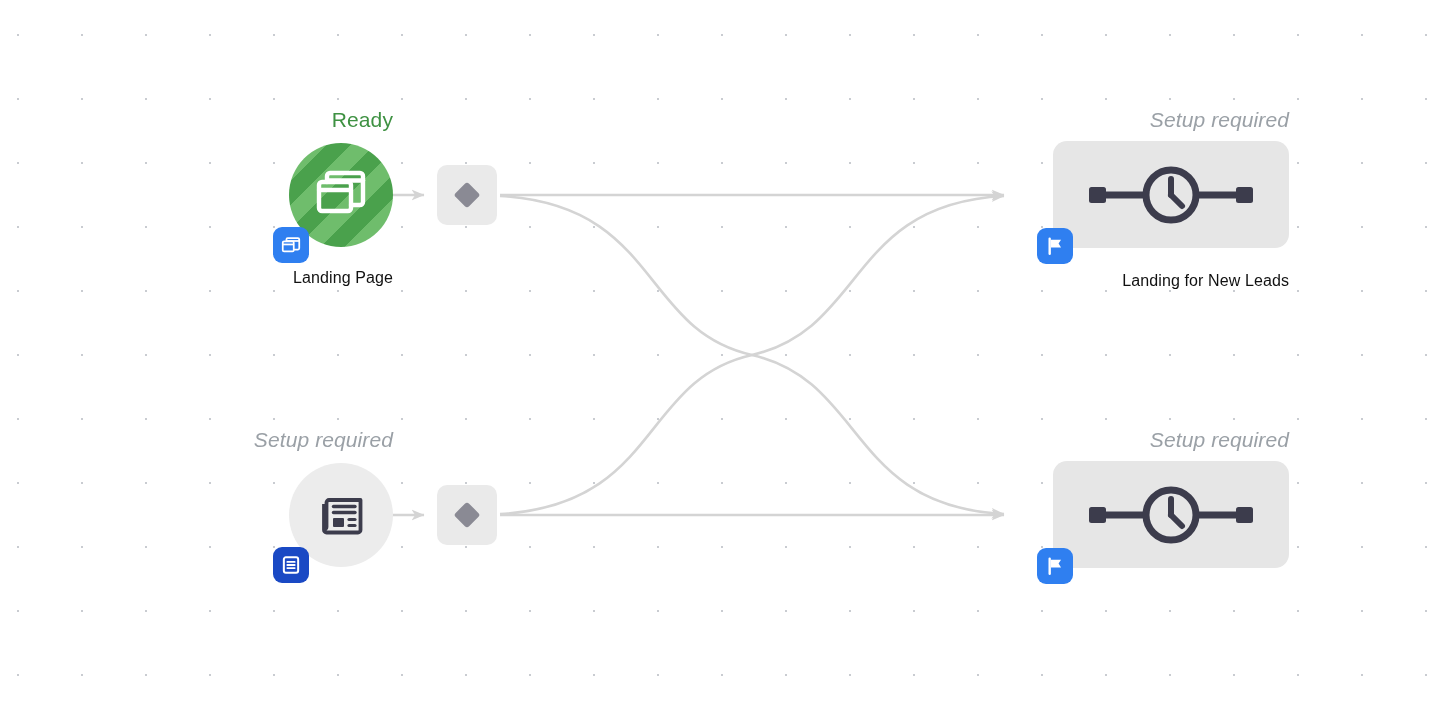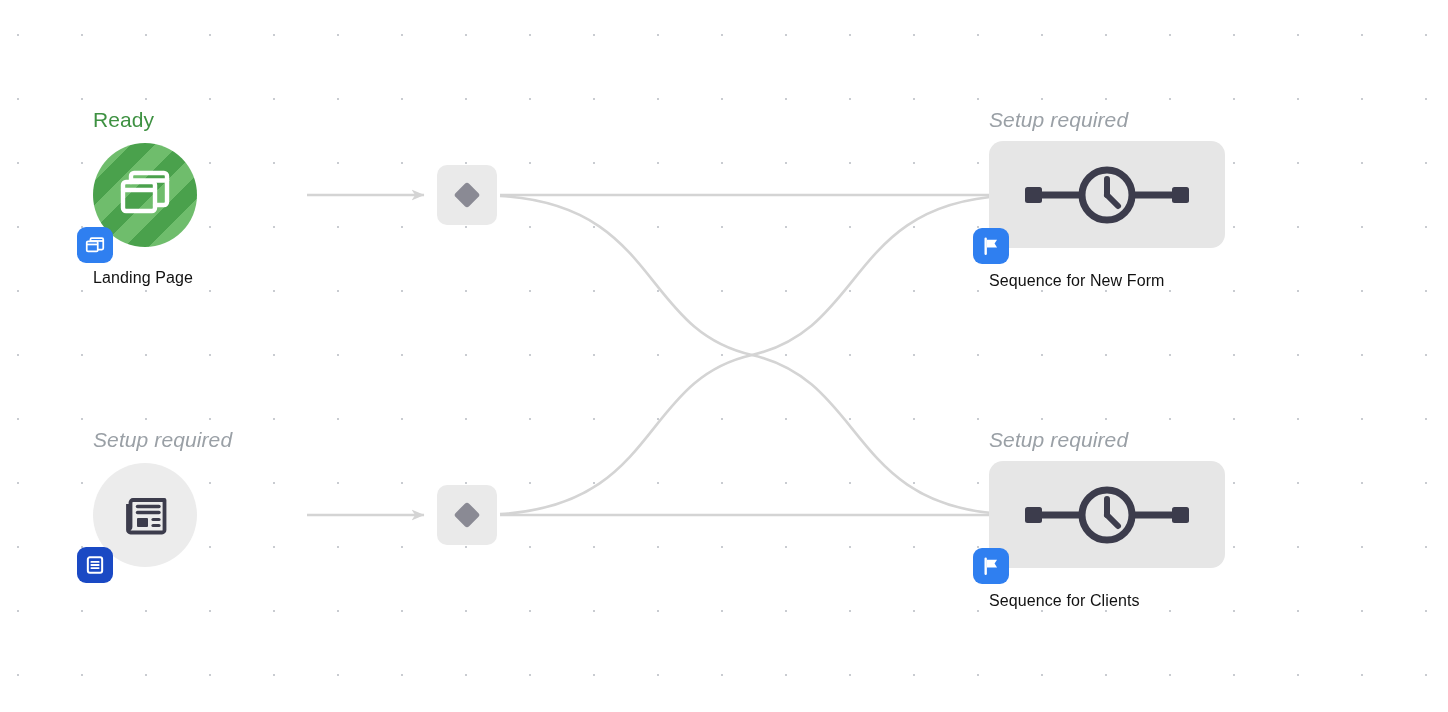--- a/index.html
+++ b/index.html
@@ -39,7 +39,7 @@
     position: absolute;
     width: 300px;
     margin-left: -150px;
-    text-align: left;
+    text-align: right;
   }
 
   .status {

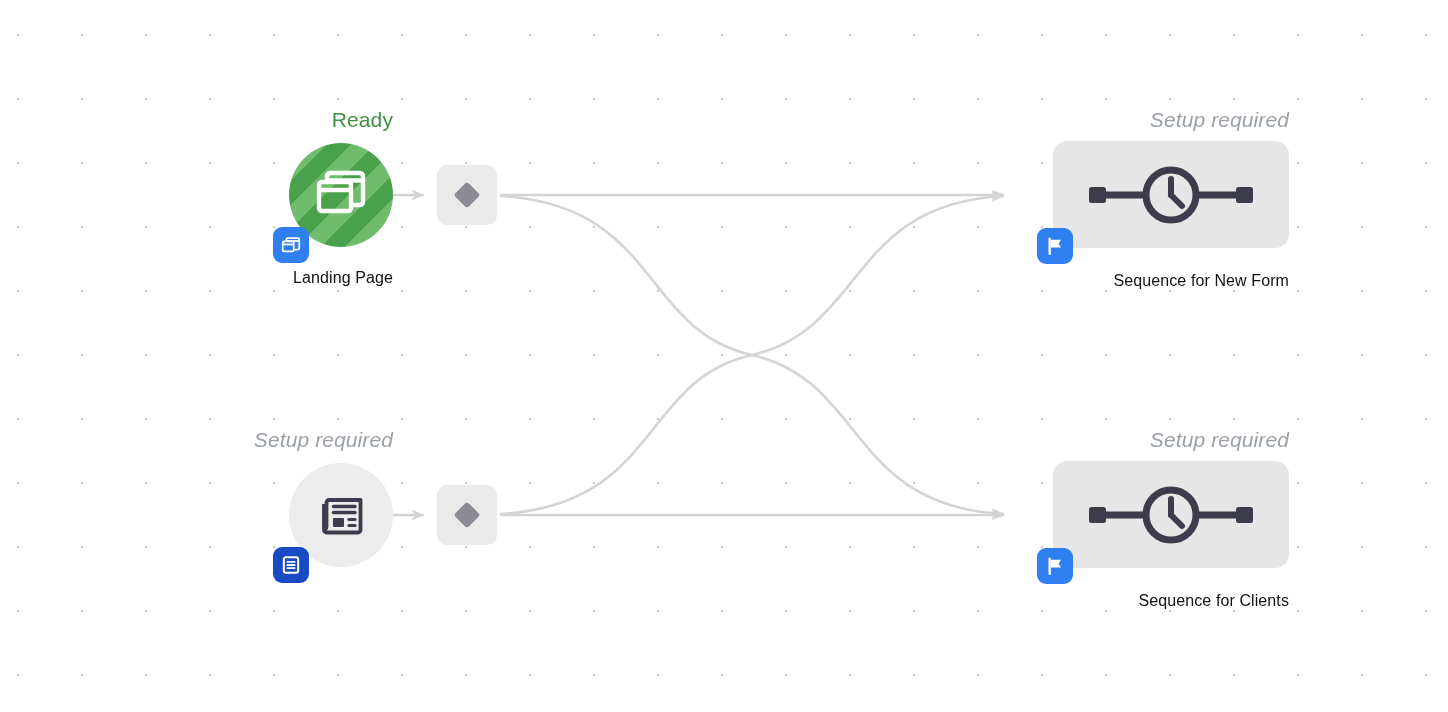--- a/index.html
+++ b/index.html
@@ -213,7 +213,7 @@
       </div>
     </div>
     <div style="height:19px"></div>
-    <div class="node-label">Sequence for New Form</div>
+    <div class="node-label">Landing for New Leads</div>
   </div>
 
   <div class="node" style="left:243px; top:427px;">

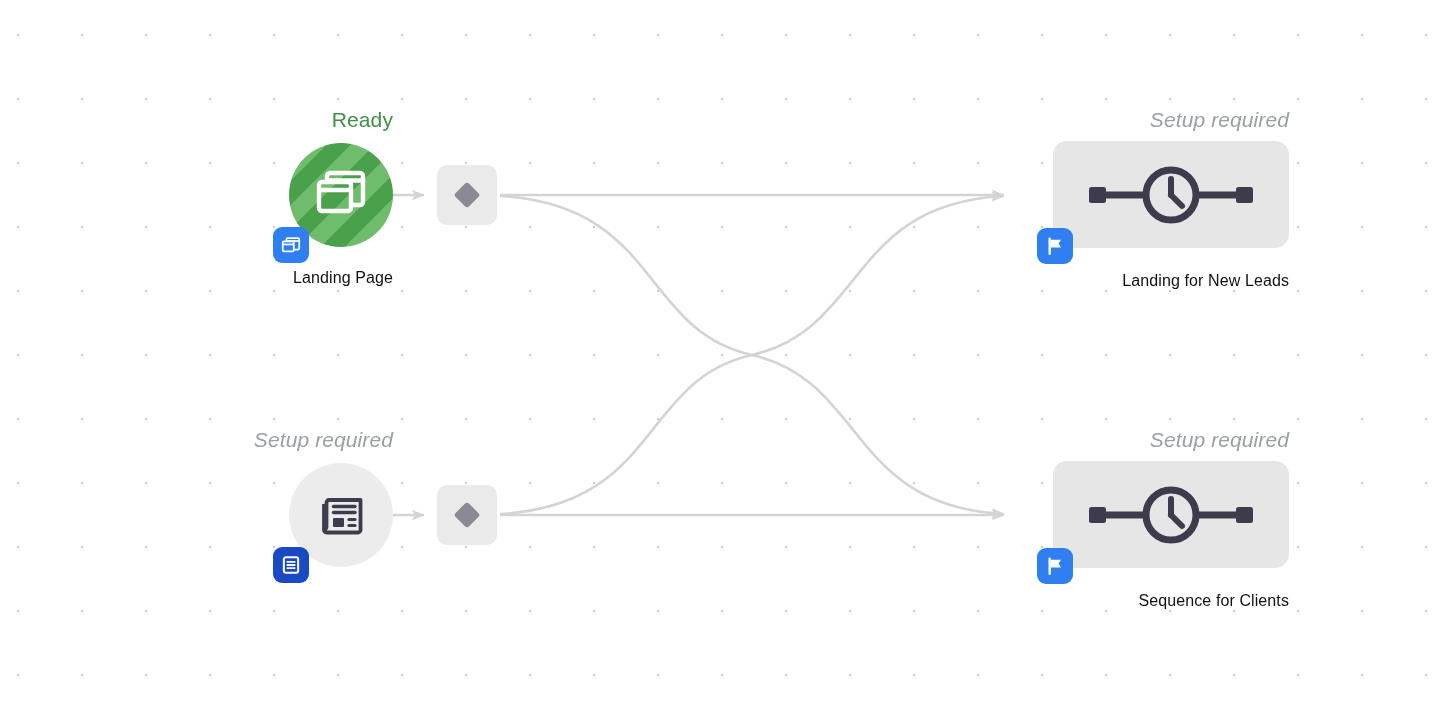--- a/index.html
+++ b/index.html
@@ -284,7 +284,6 @@
       </div>
     </div>
     <div style="height:19px"></div>
-    <div class="node-label">Sequence for Clients</div>
   </div>
 
 </div>

